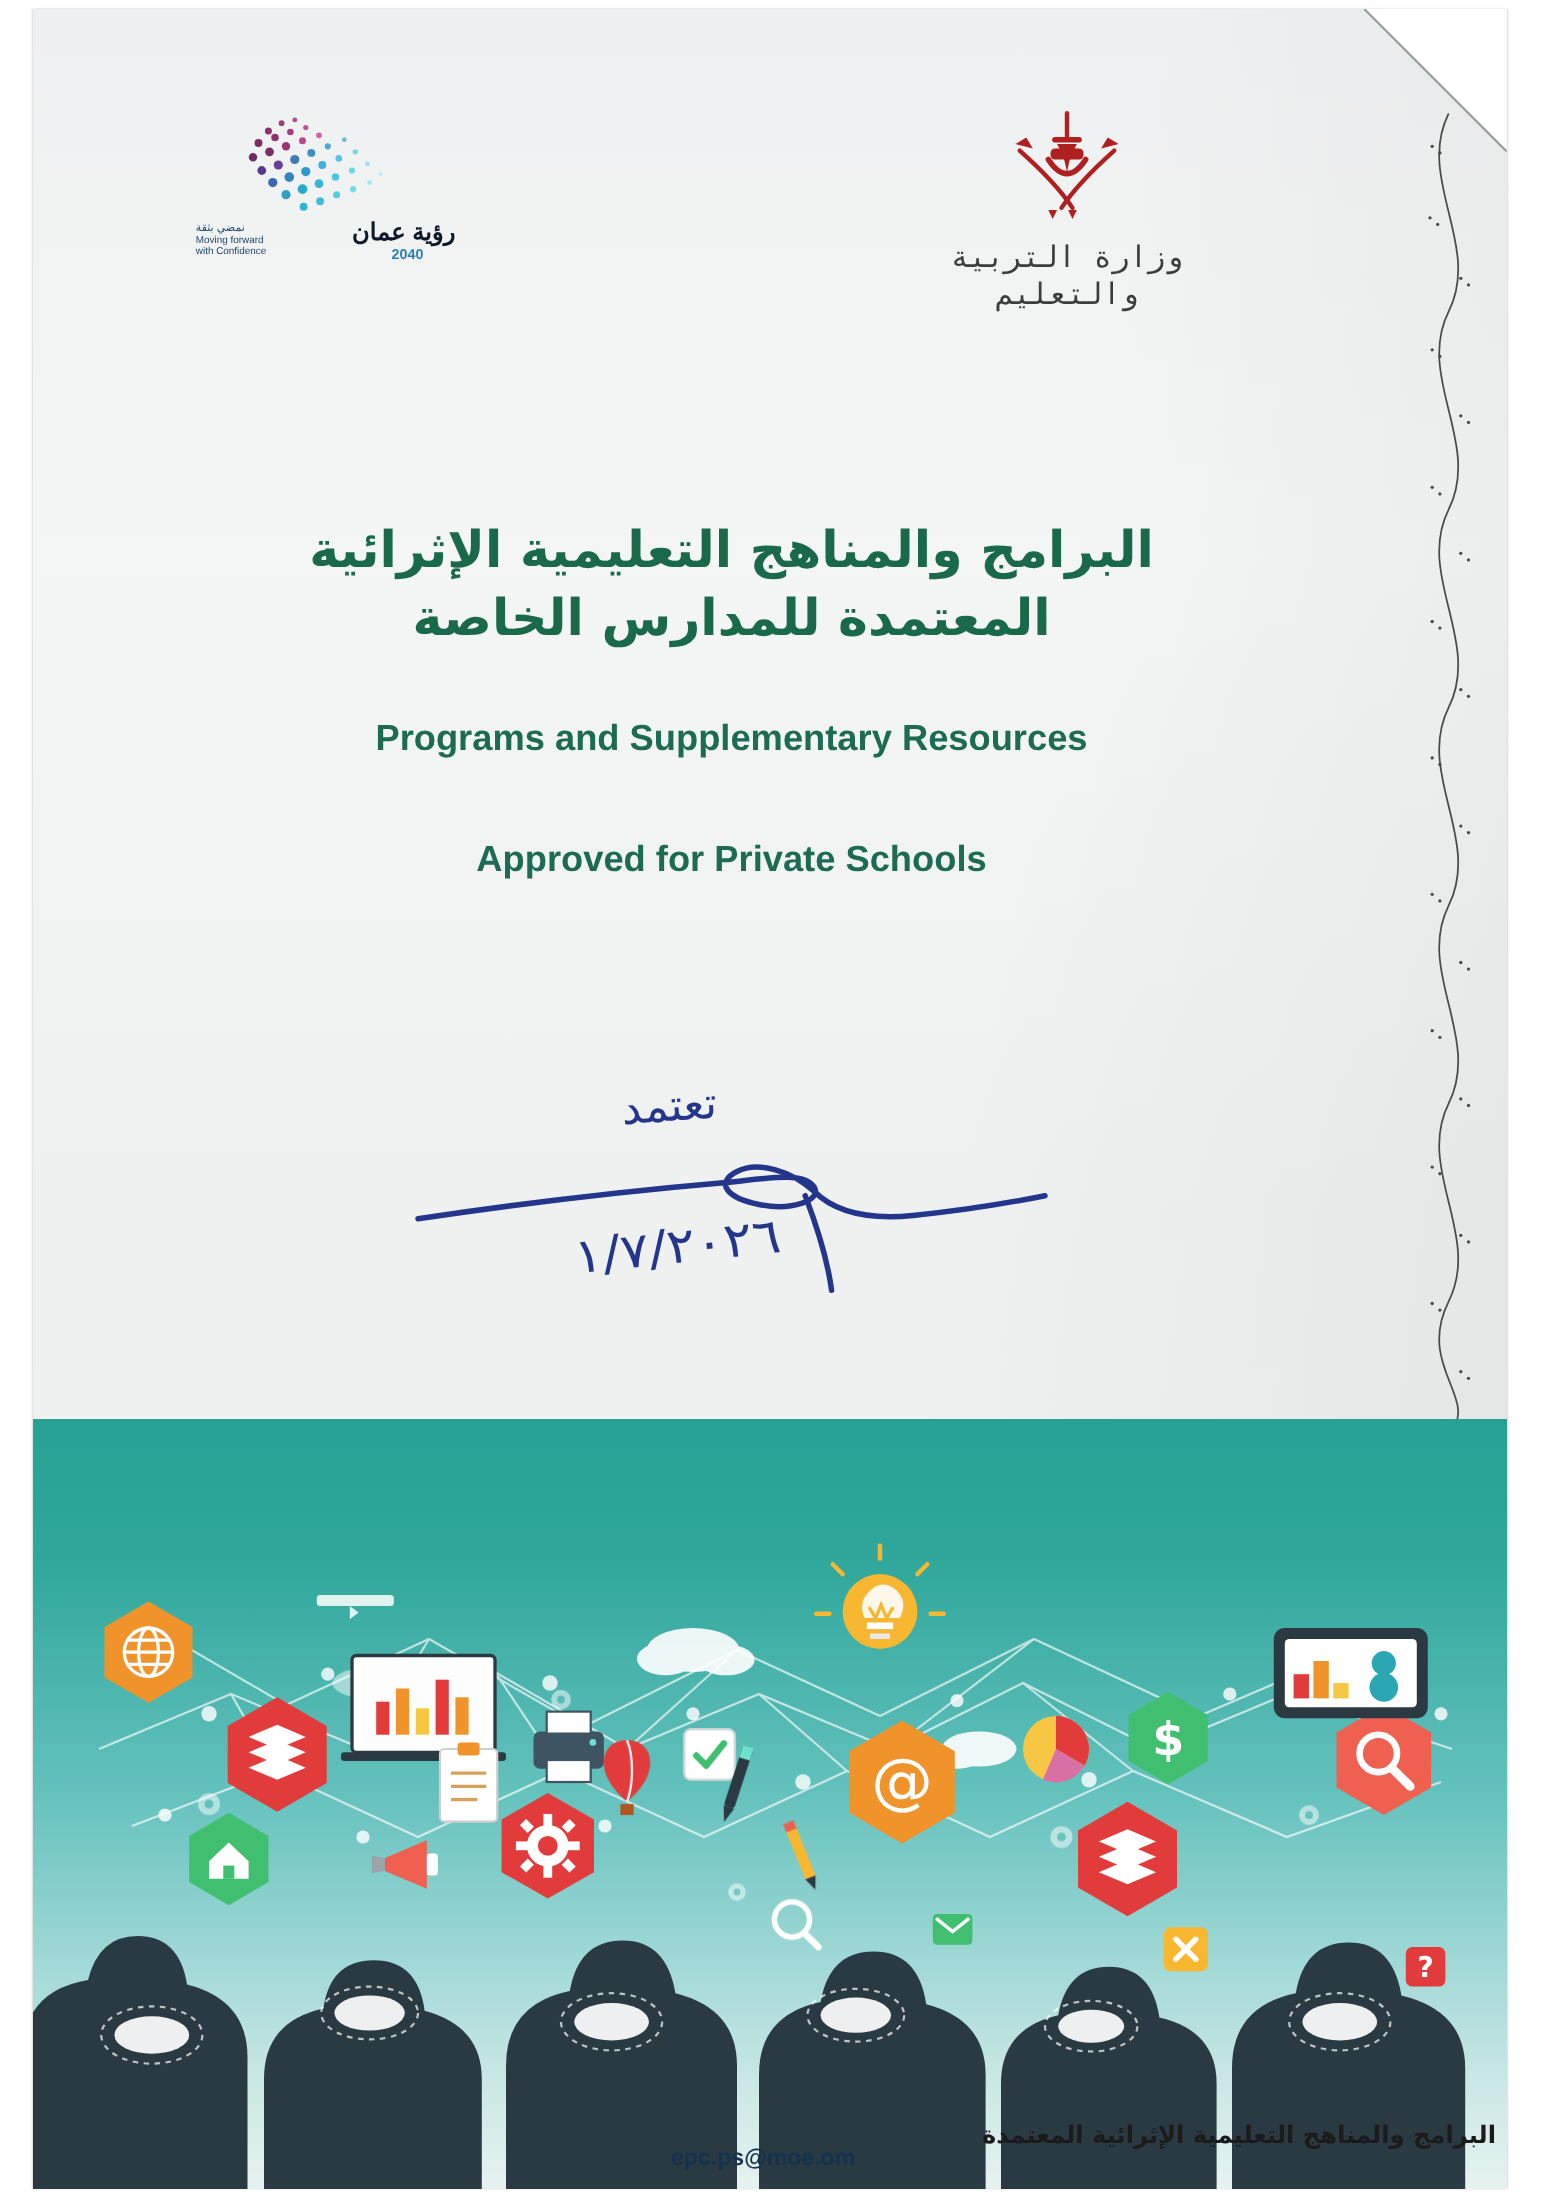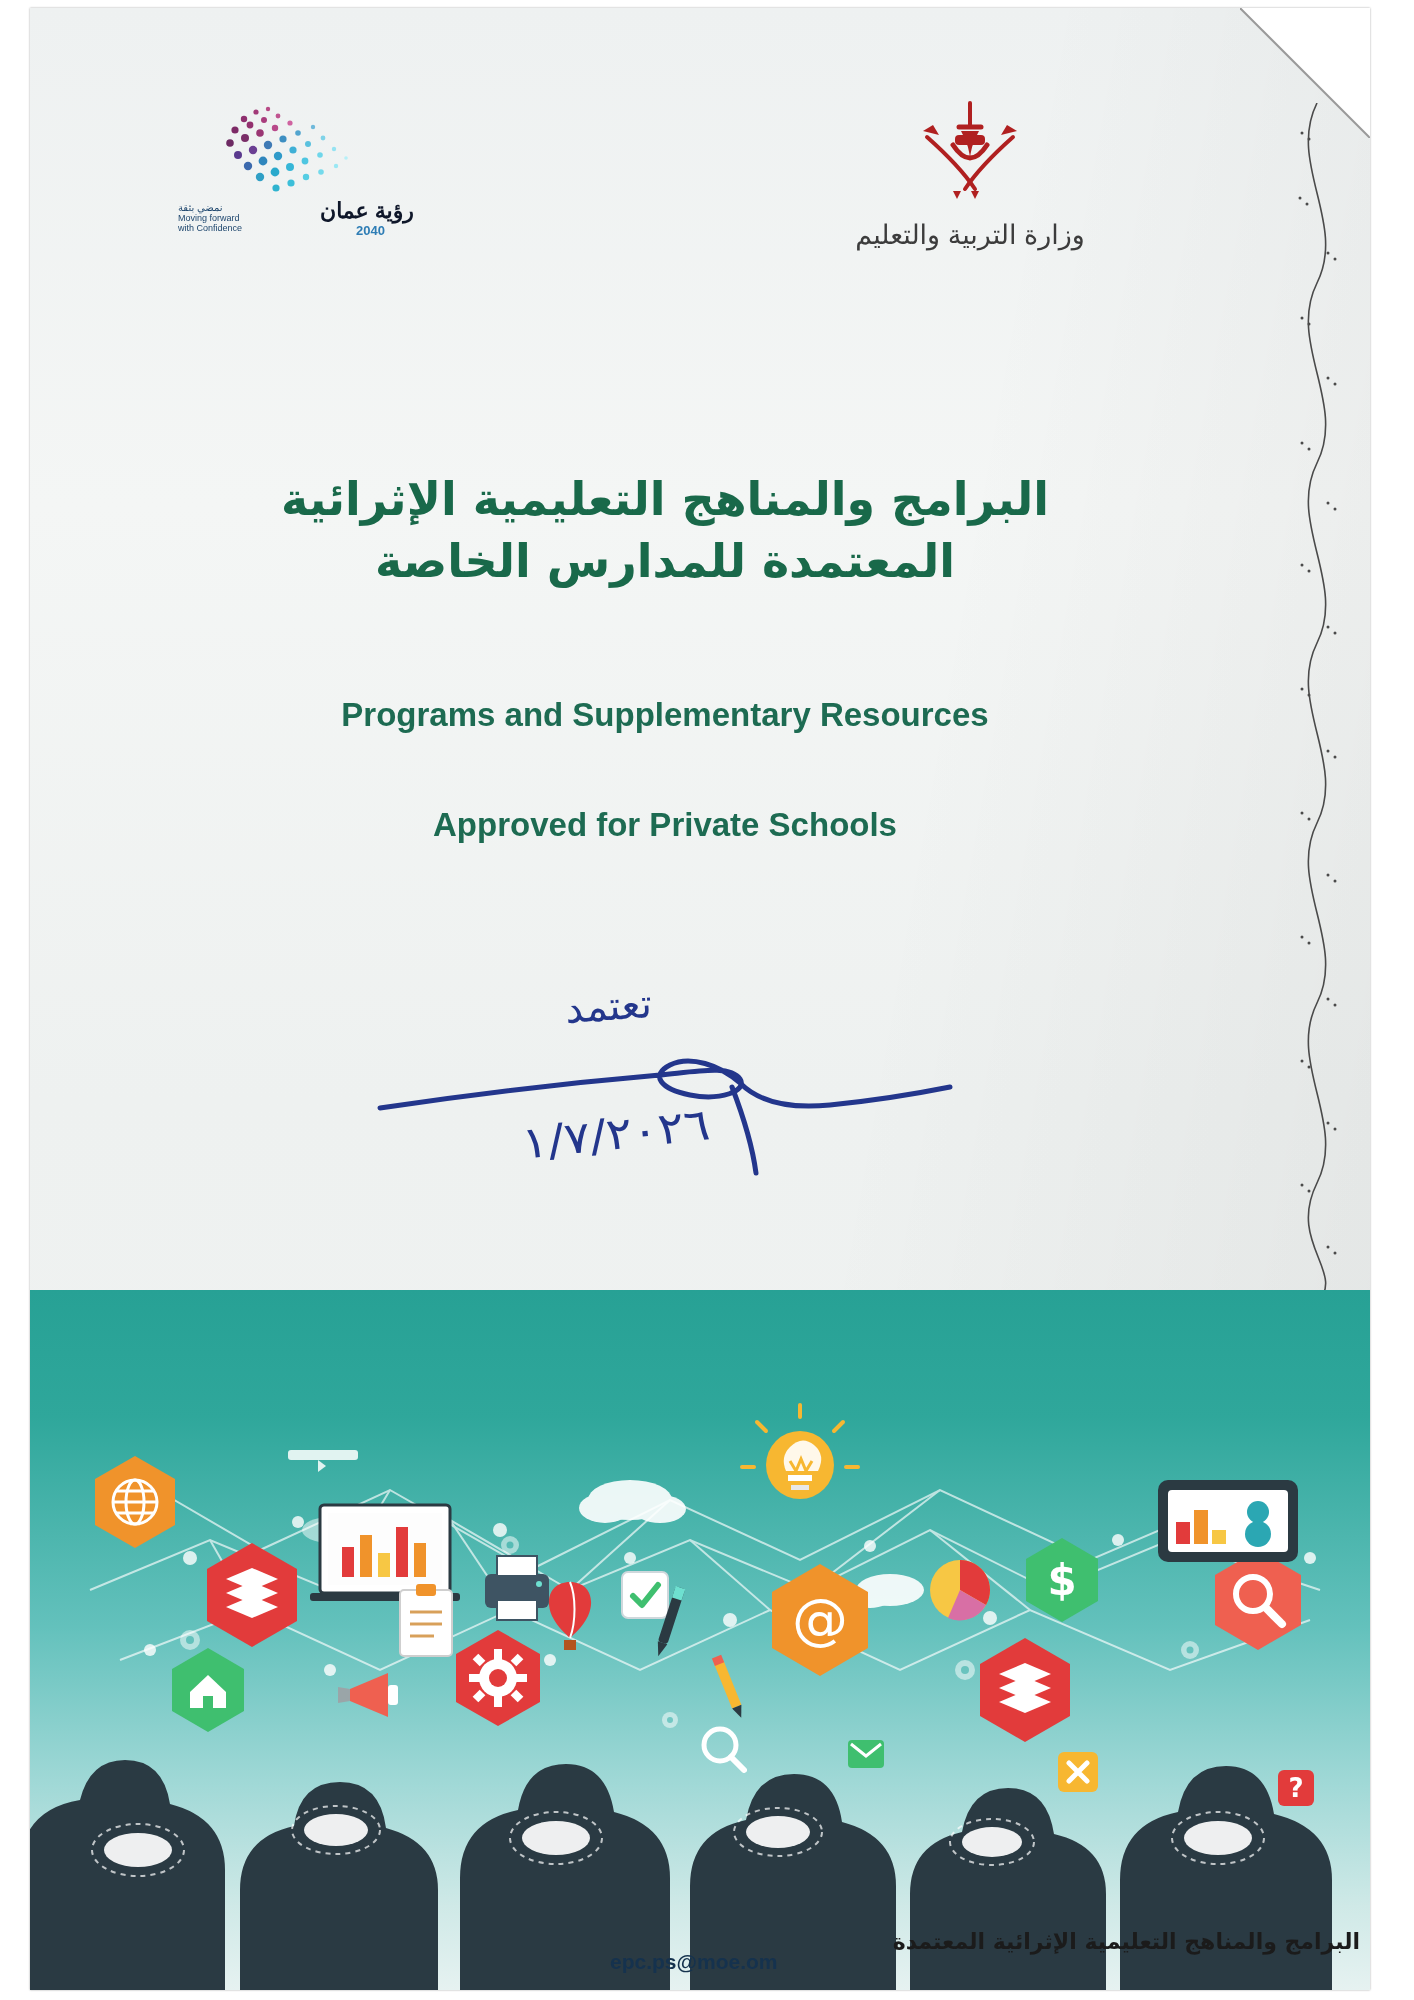--- a/index.html
+++ b/index.html
@@ -121,7 +121,7 @@
     font-size: 27px;
     color: #3c3c3c;
     direction: rtl;
-    font-family: Liberation Sans, sans-serif;
+    font-family: Liberation Mono, monospace;
     letter-spacing: -1px;
   }
 

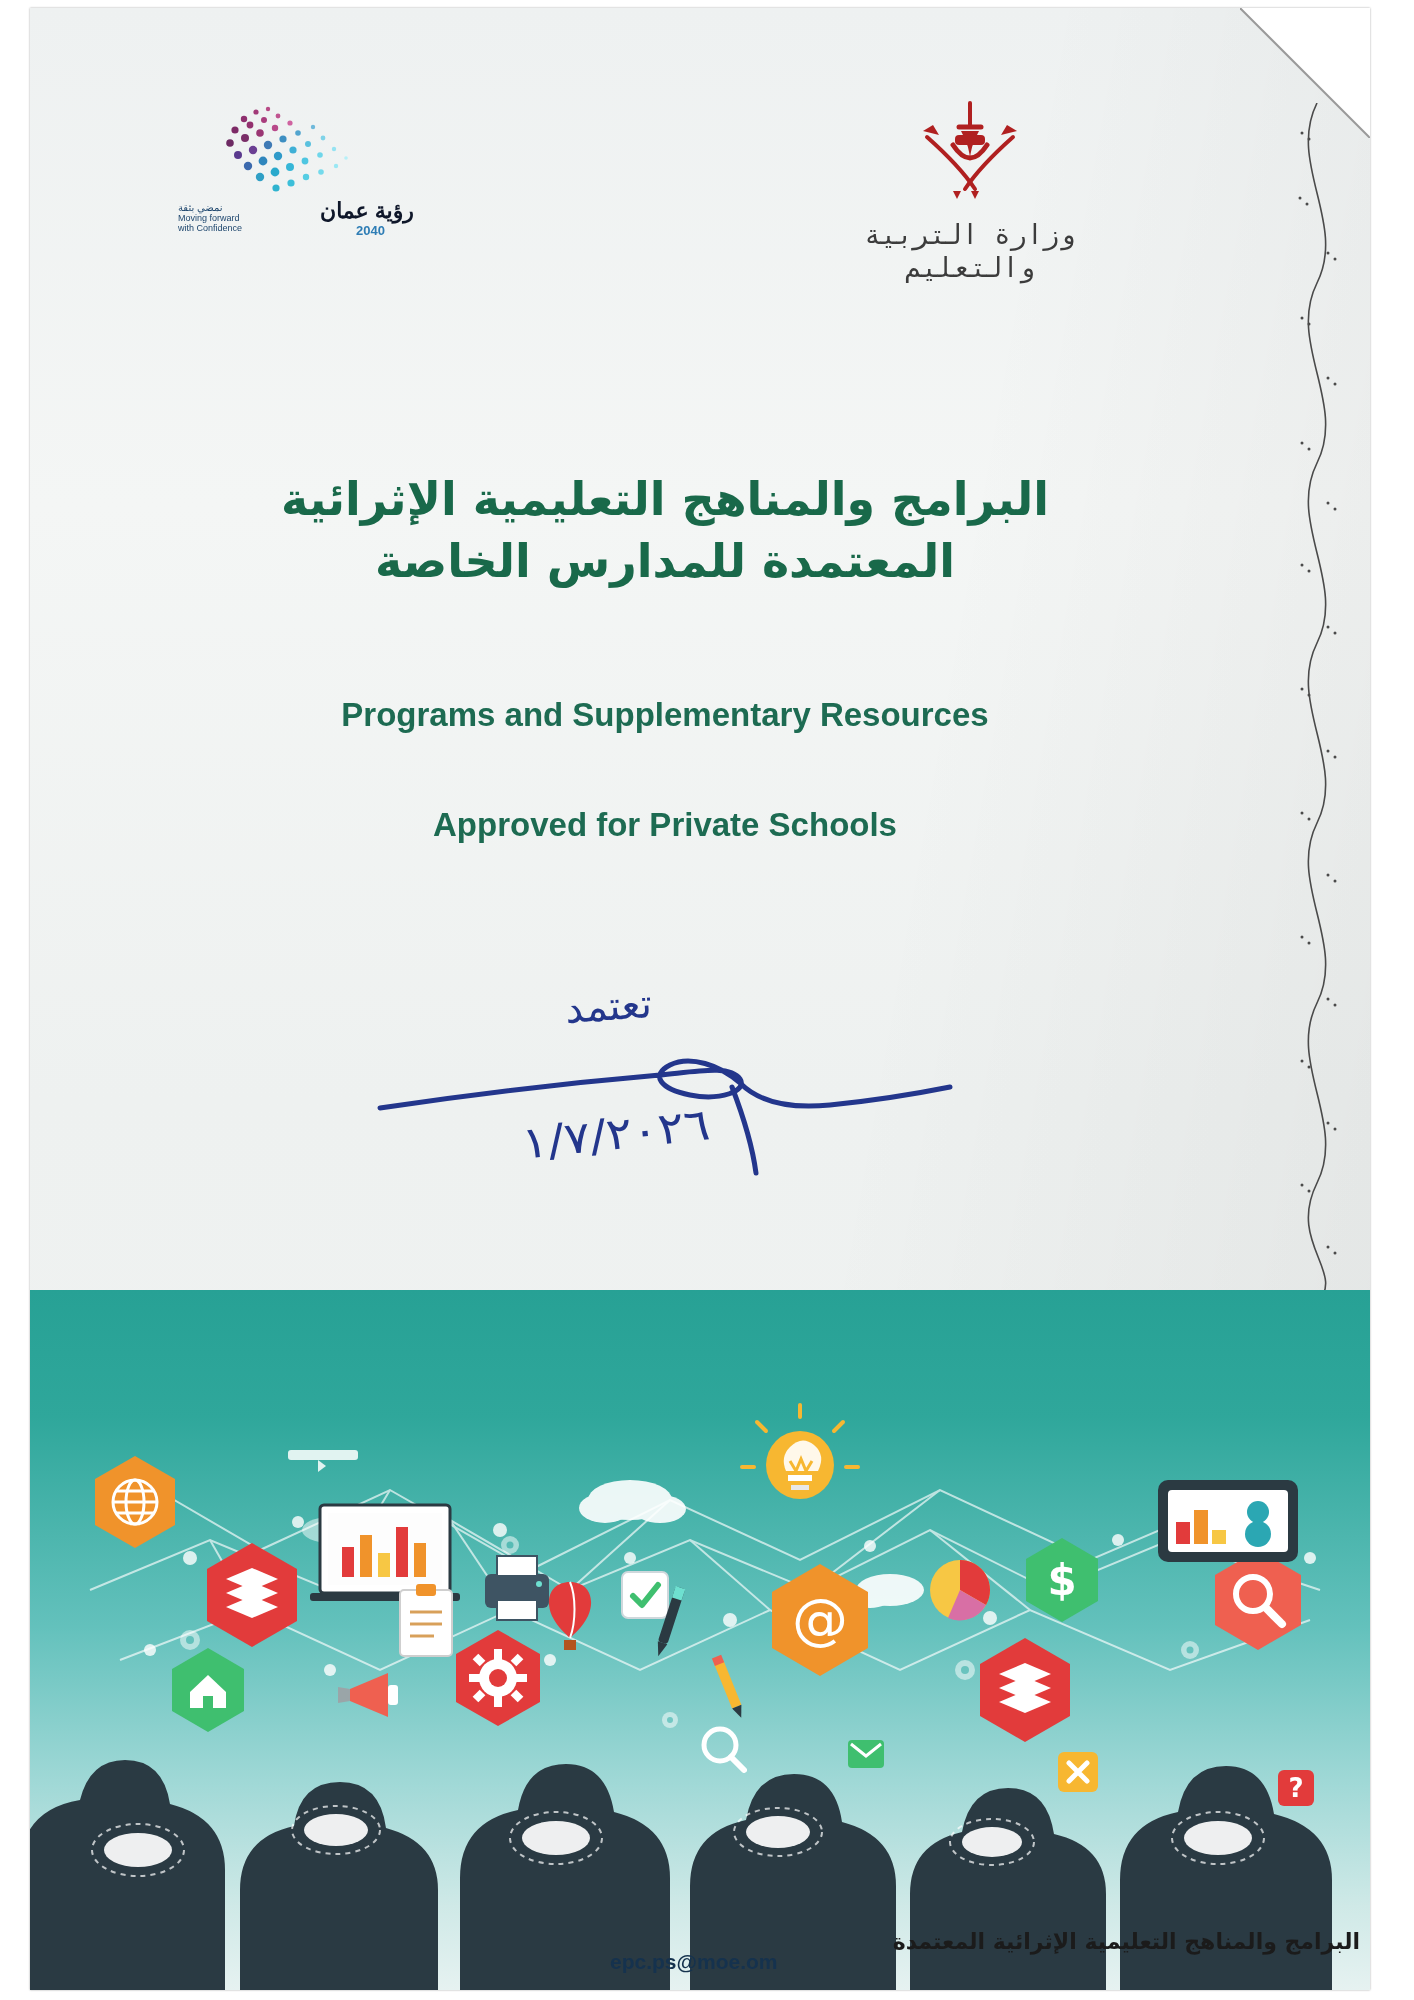--- a/index.html
+++ b/index.html
@@ -149,7 +149,7 @@
     line-height: 46px;
     margin: 0;
   }
-  #title-en-1 { margin-top: 100px; }
+  #title-en-1 { margin-top: 56px; }
   #title-en-2 { margin-top: 64px; }
 
   

